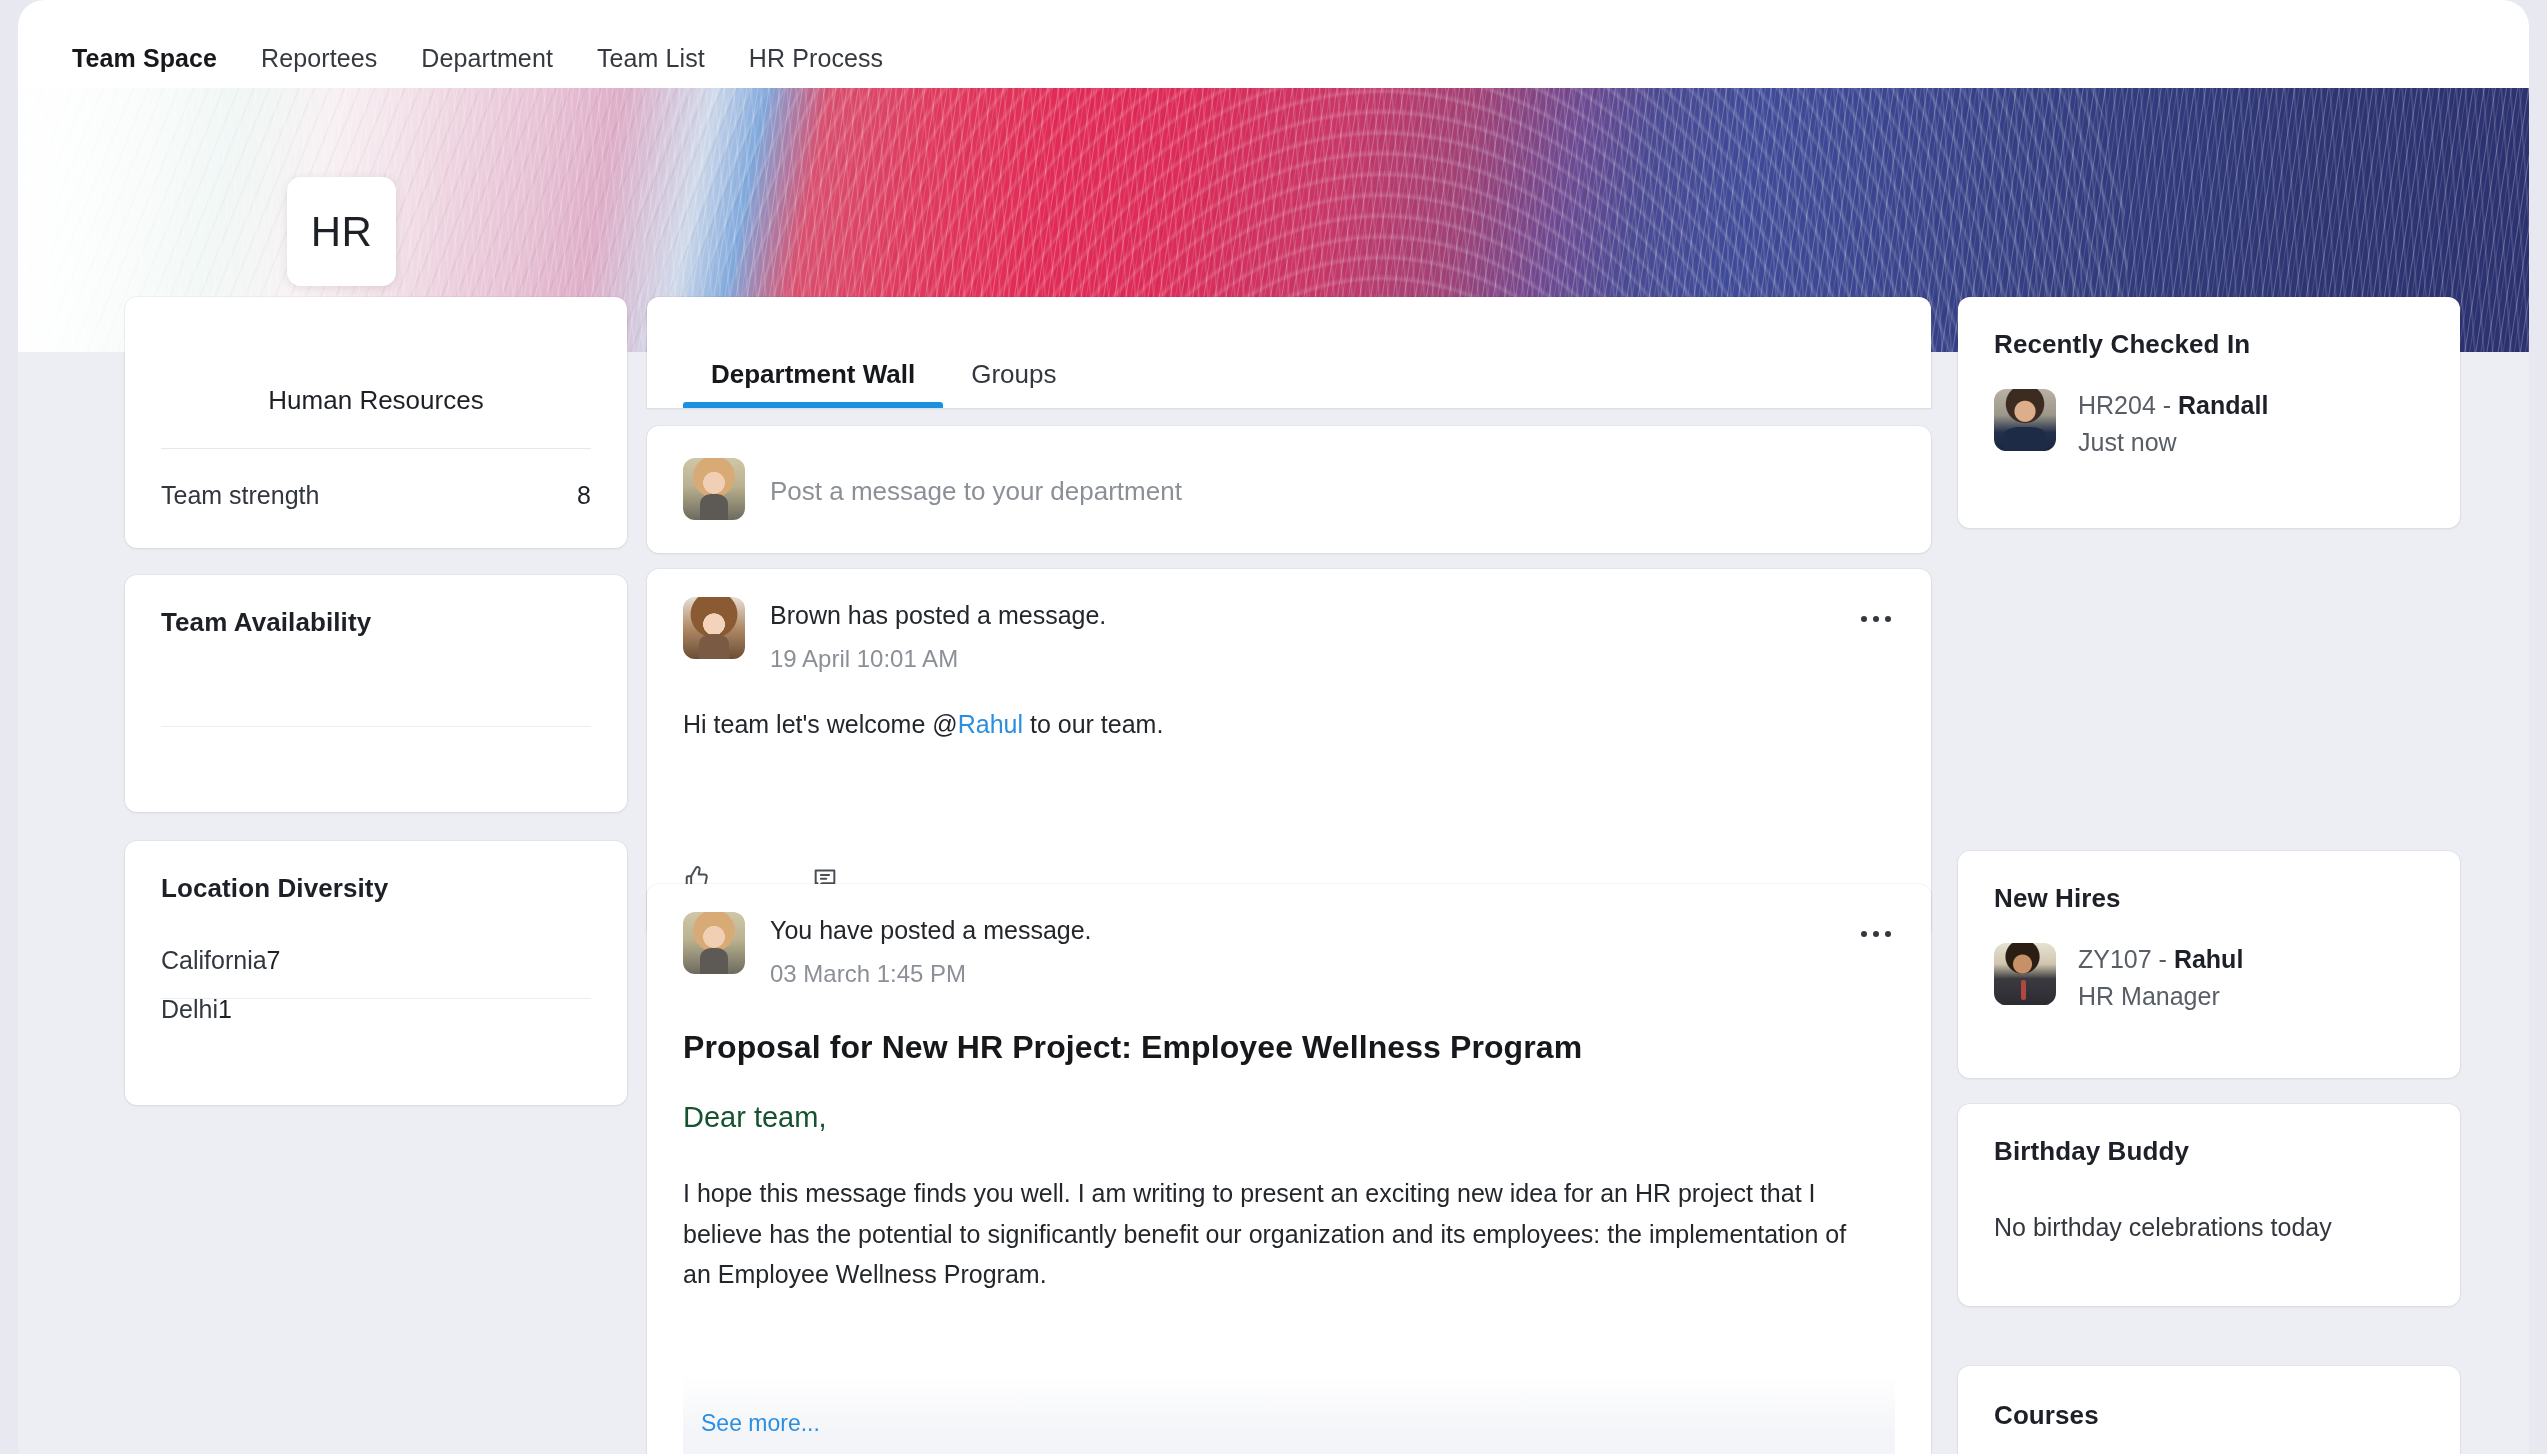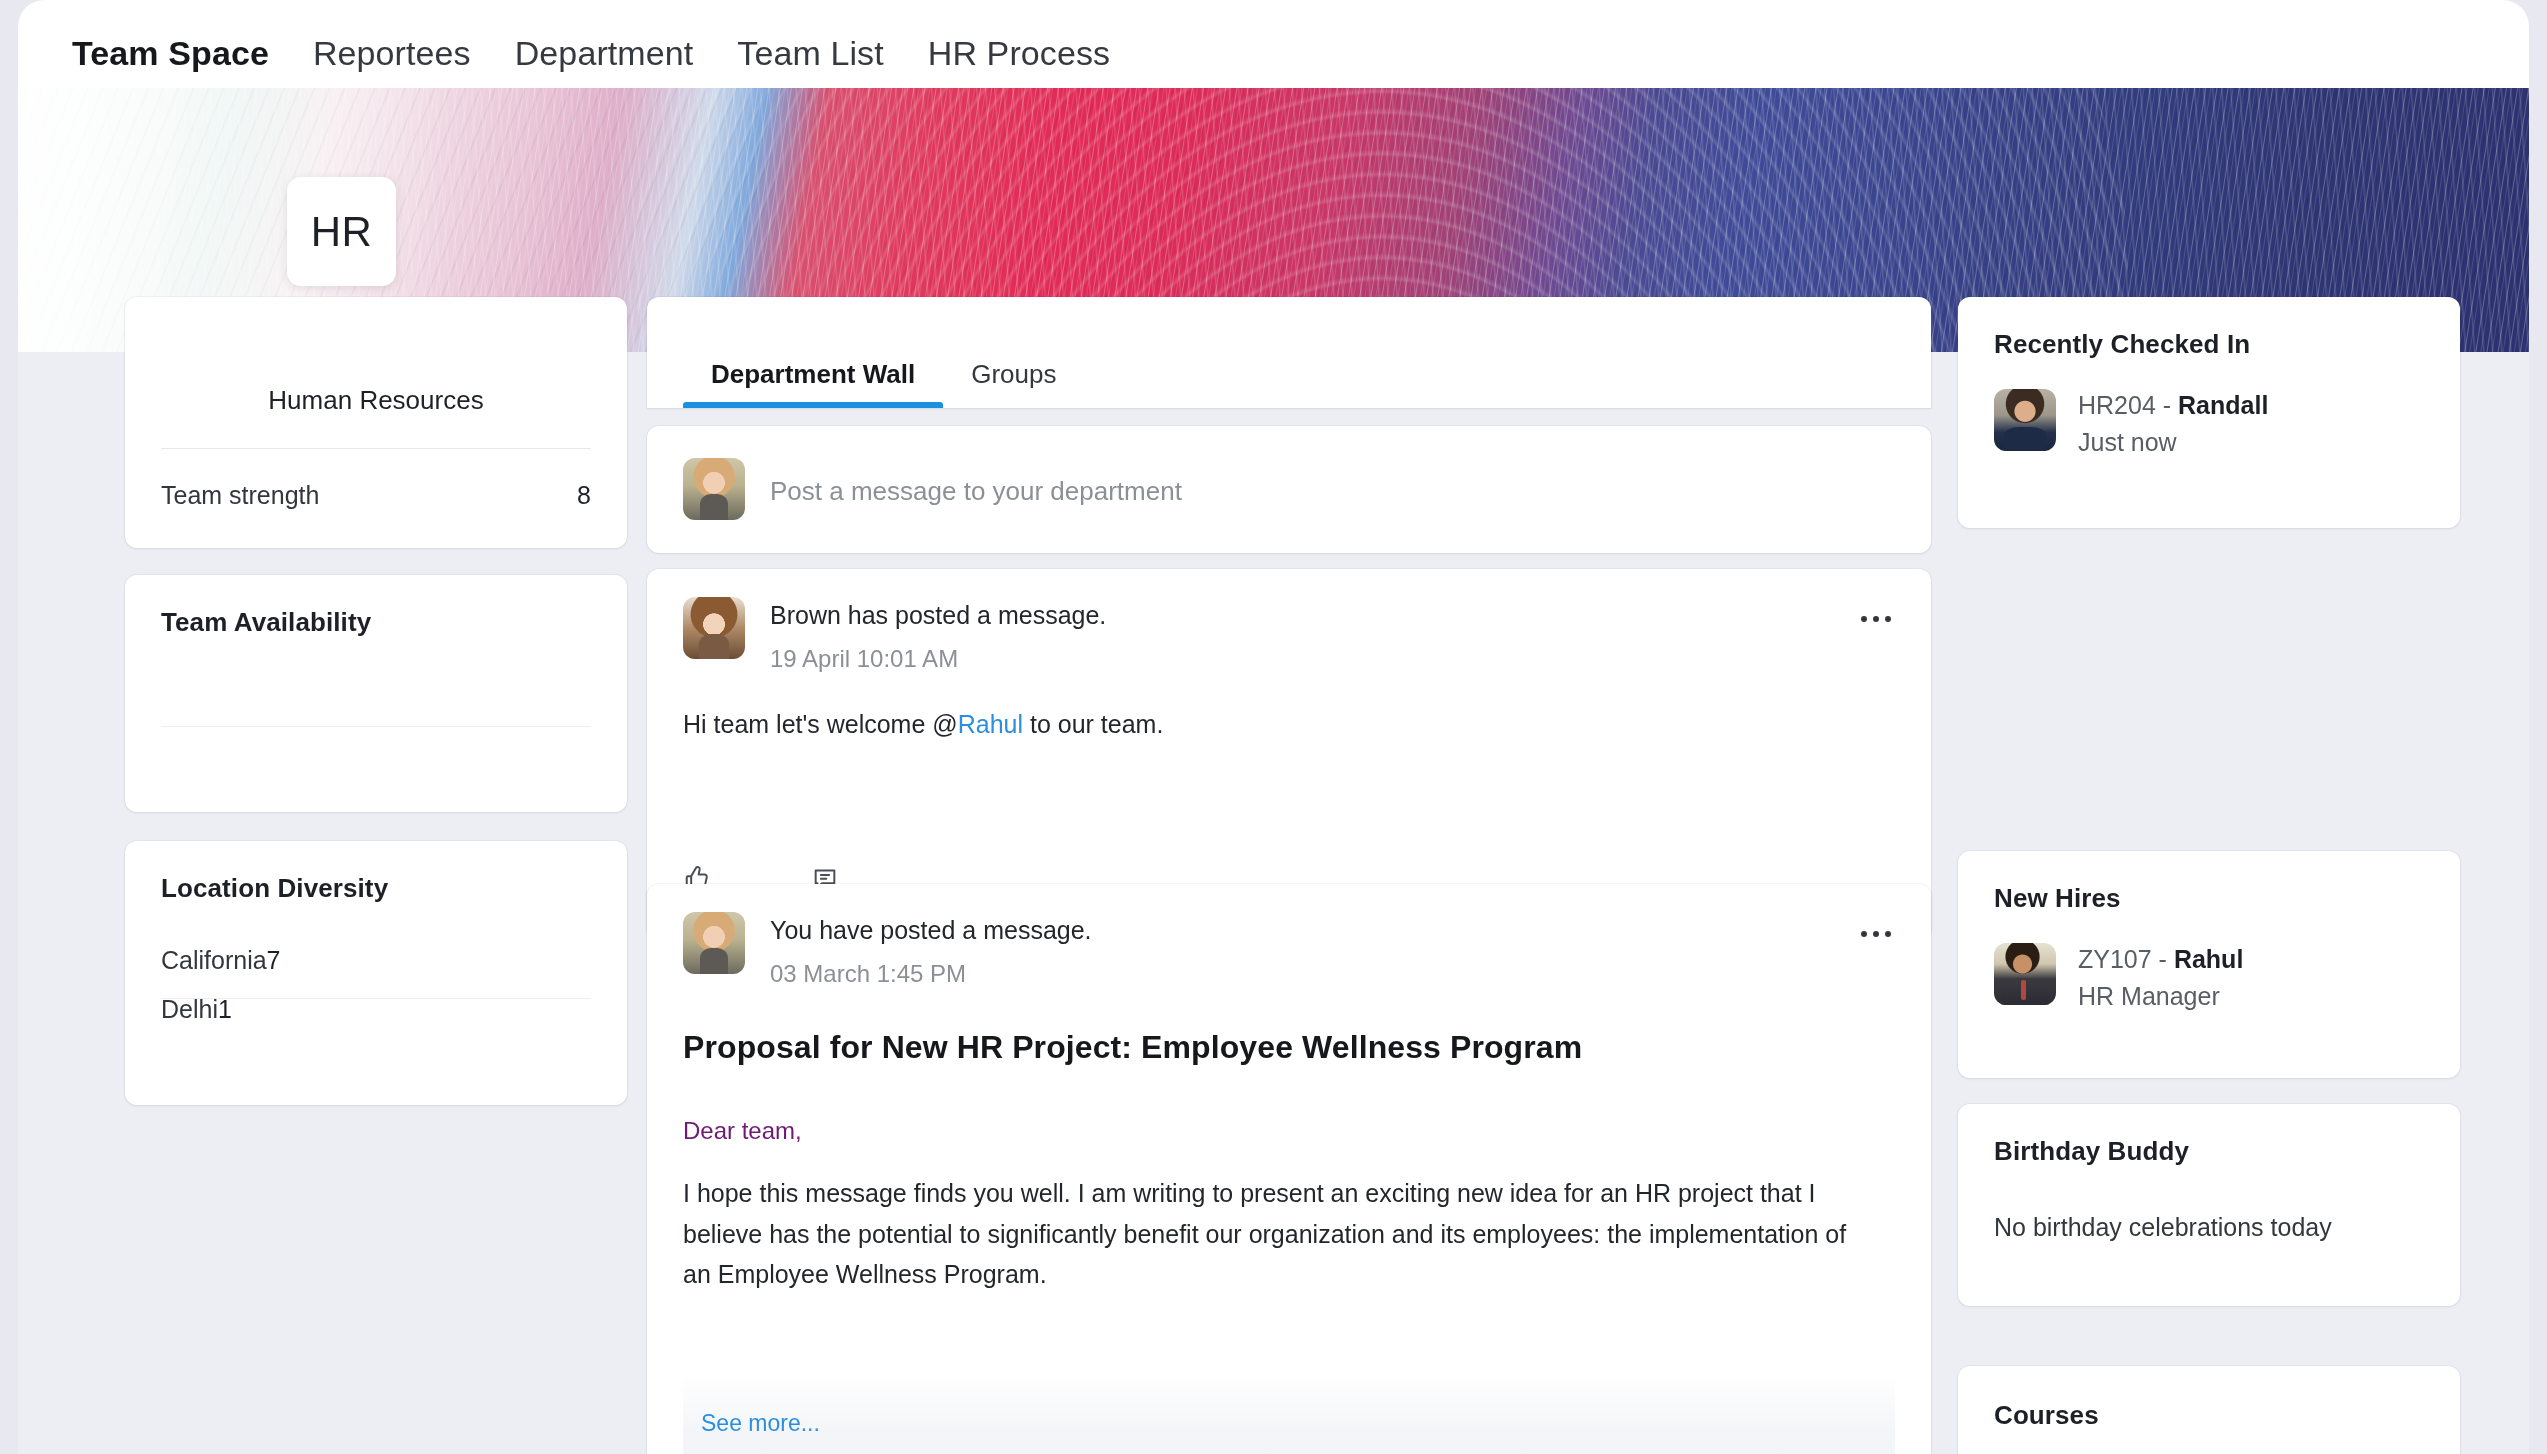--- a/index.html
+++ b/index.html
@@ -44,7 +44,7 @@
   .topnav-item {
     position: relative;
     padding: 0 22px 22px 22px;
-    font-size: 34px;
+    font-size: 25px;
     color: #36393f;
     letter-spacing: 0.1px;
     white-space: nowrap;

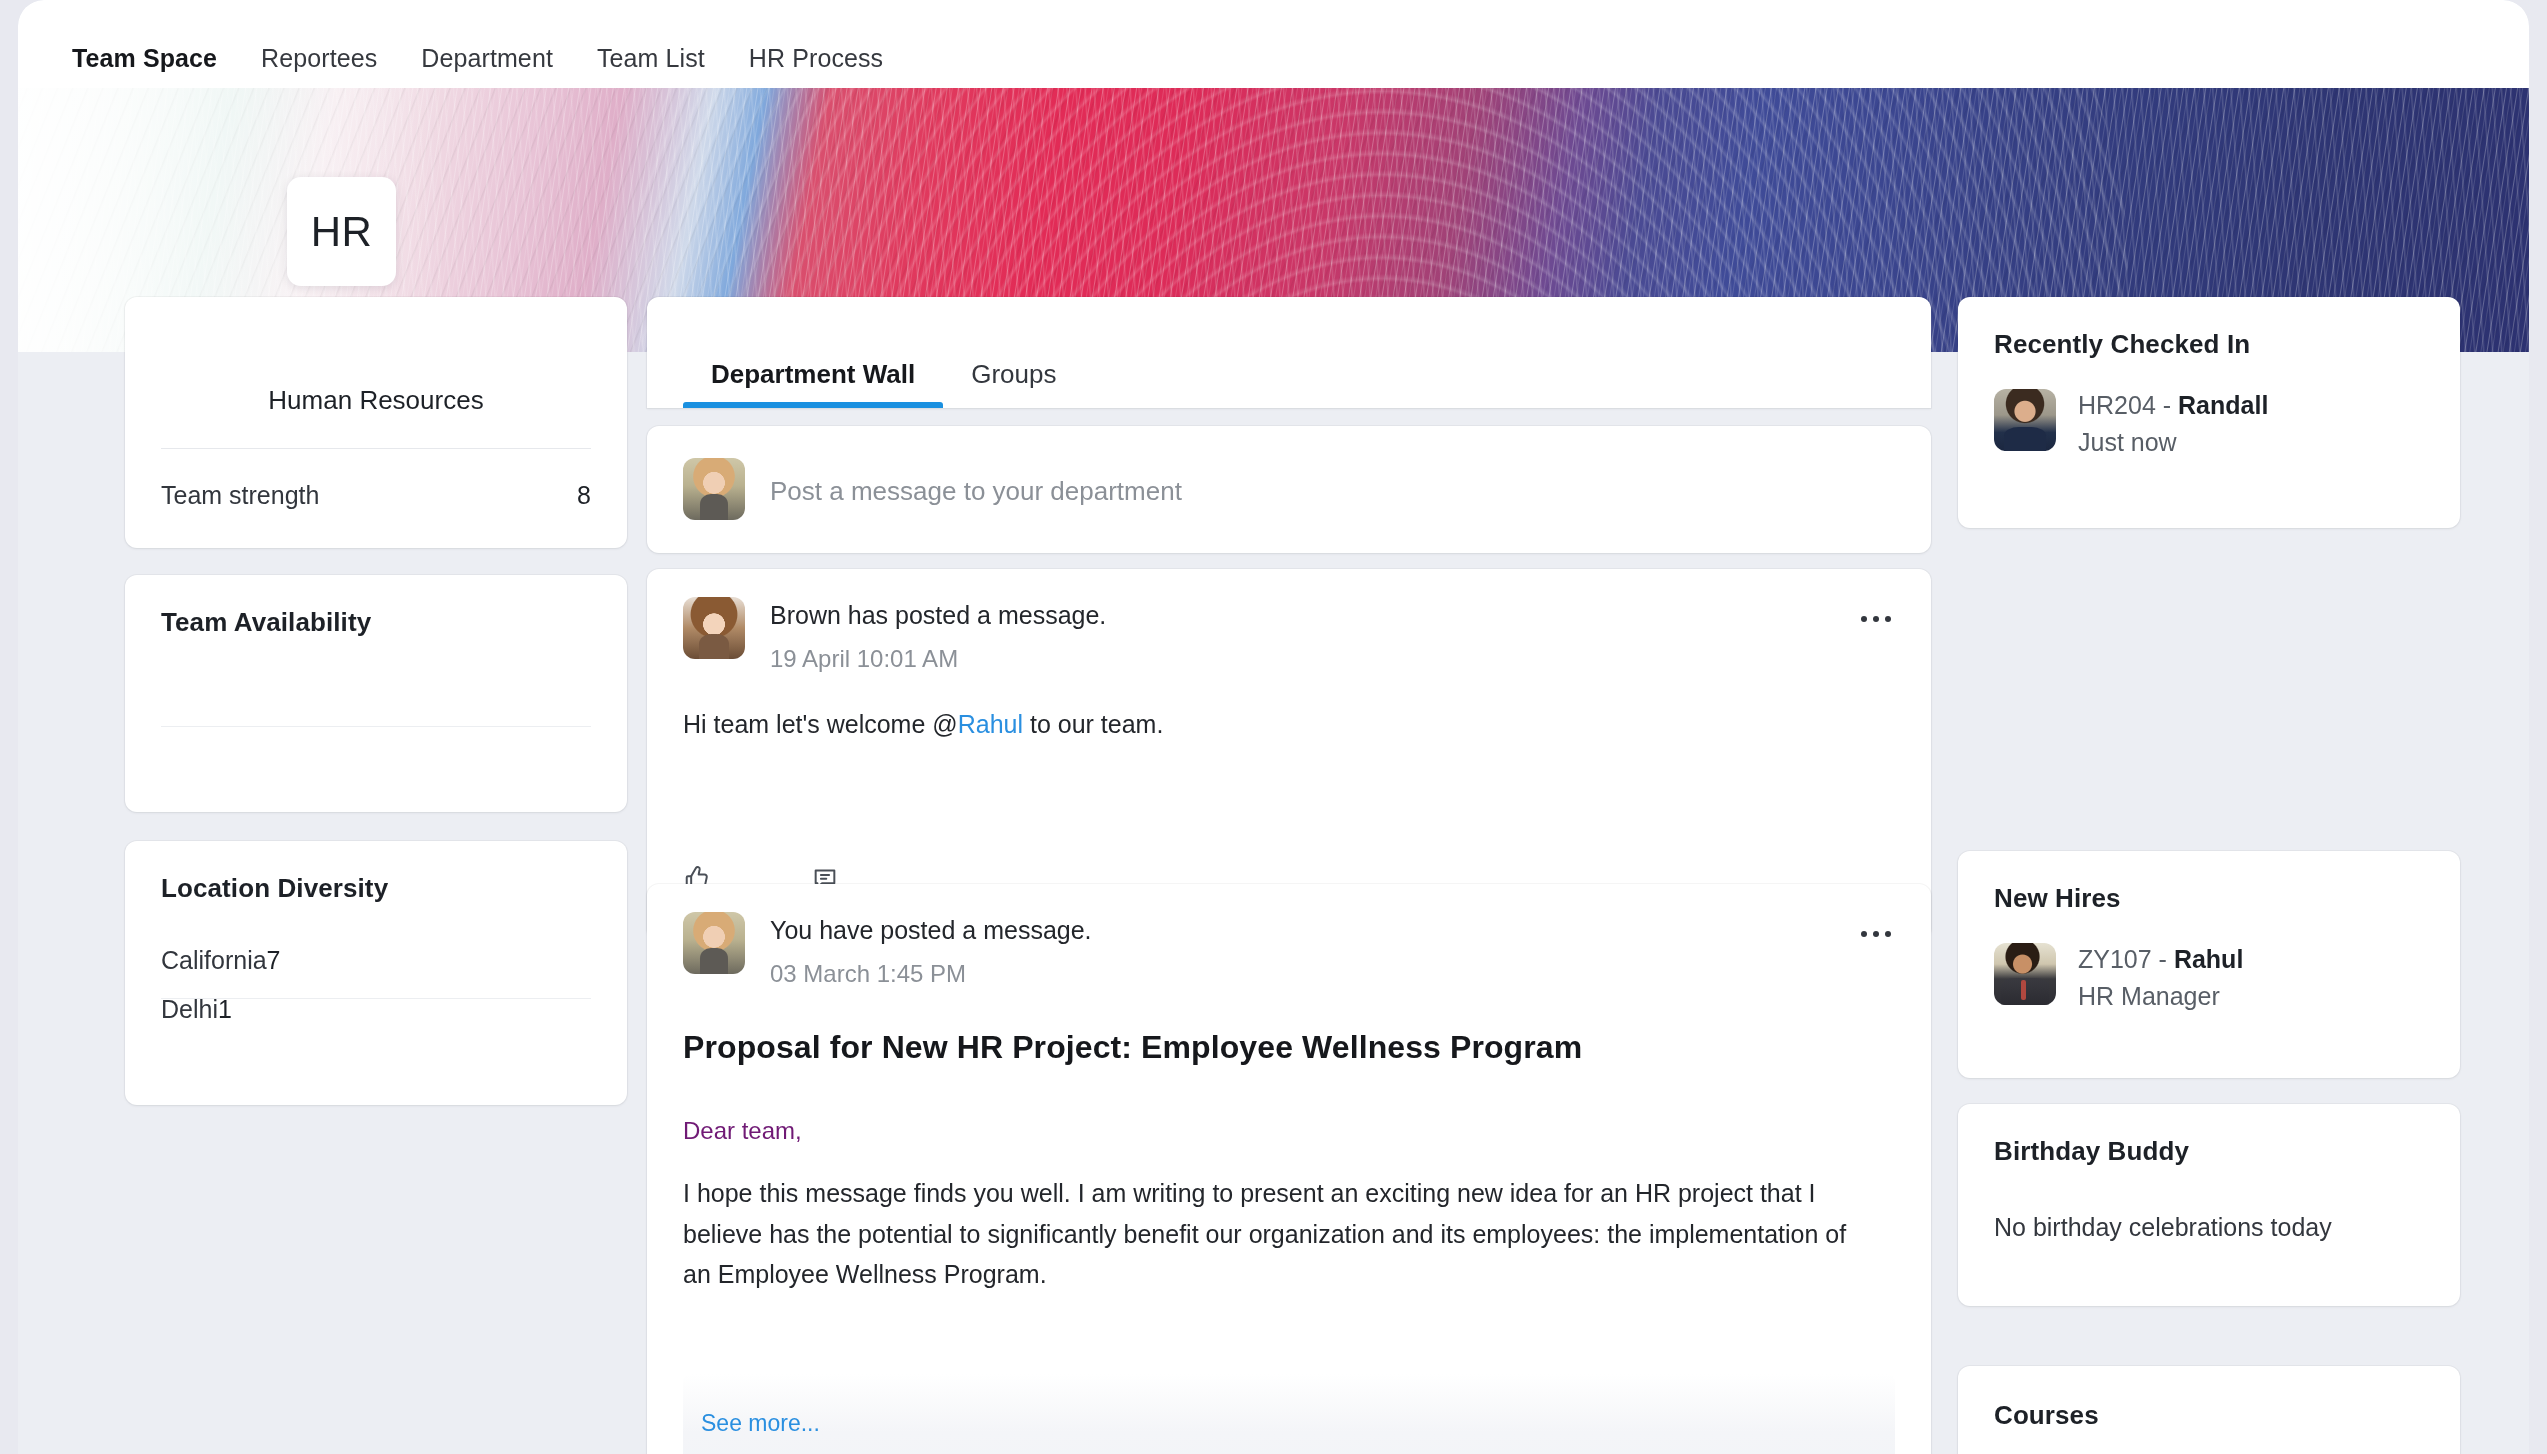--- a/index.html
+++ b/index.html
@@ -263,7 +263,7 @@
     position: absolute; left: 36px; right: 60px; top: 145px;
     font-size: 32px; font-weight: 600; color: #16181c; letter-spacing: 0.1px;
   }
-  .post-p1 { position:absolute; left: 36px; top: 217px; font-size: 24px; color: #701a75; margin-top: 16px; }
+  .post-p1 { position:absolute; left: 36px; top: 217px; font-size: 29px; color: #14532d; }
   .post-p2 {
     position:absolute; left: 36px; right: 70px; top: 289px;
     font-size: 25px; line-height: 1.62; color: #23262b;

